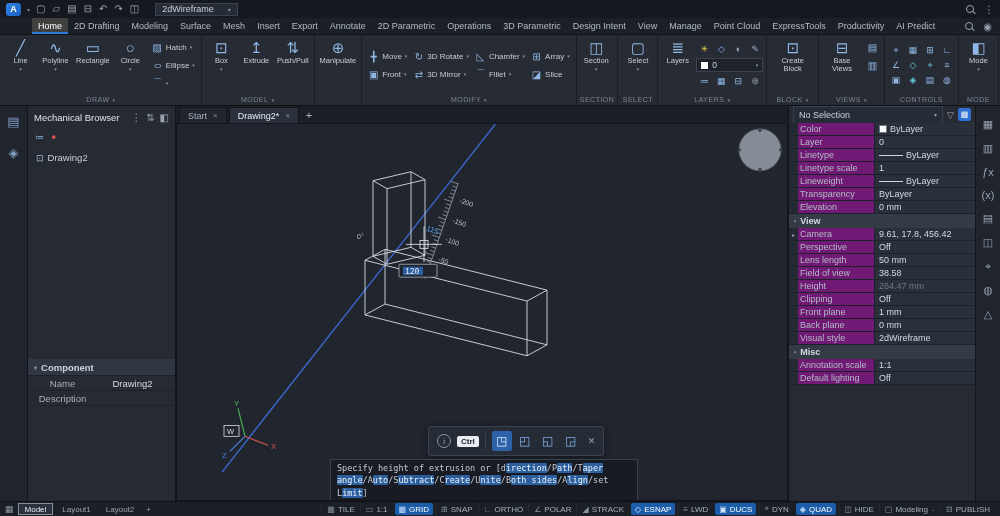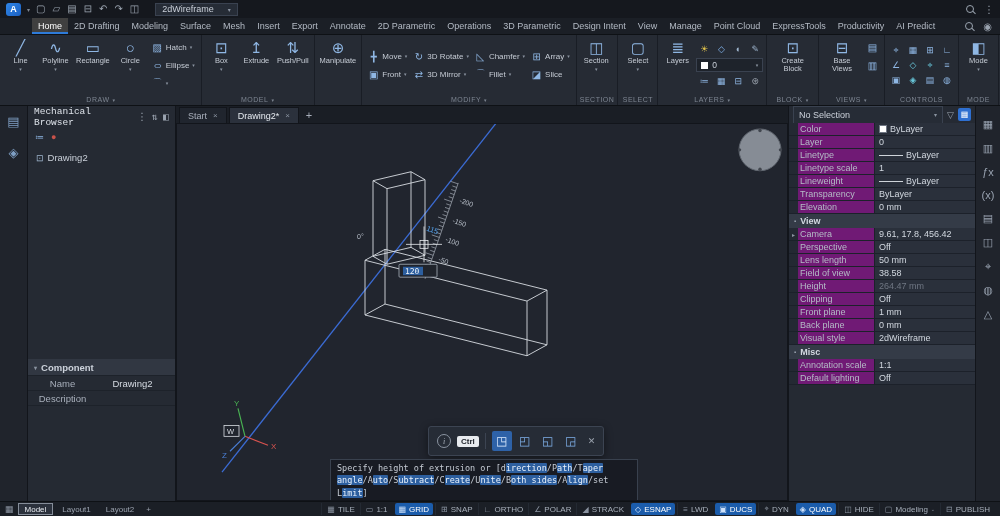--- a/index.html
+++ b/index.html
@@ -64,7 +64,7 @@
 
   
   .browser { width:148px; background:#252a33; border-right:1px solid #12151b; display:flex; flex-direction:column; font-size:9.5px; }
-  .browser-header { height:22px; display:flex; align-items:center; gap:4px; padding:0 6px;font-family:Liberation Mono, monospace; }
+  .browser-header { height:22px; display:flex; align-items:center; gap:4px; padding:0 6px; }
   .browser-title { flex:1; color:#dde2e9; font-size:9.5px; }
   .bh-icon { color:#9aa3af; font-size:10px; }
   .browser-tools { height:18px; display:flex; align-items:center; gap:7px; padding:0 7px; }

